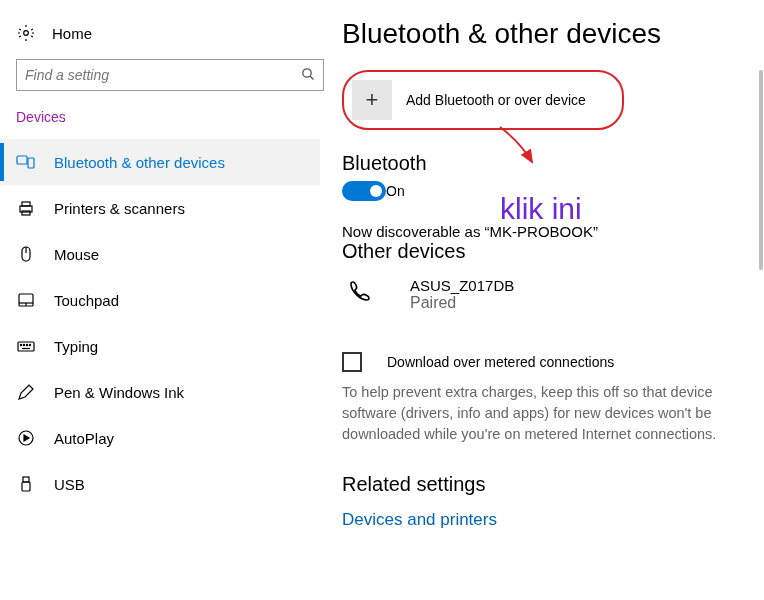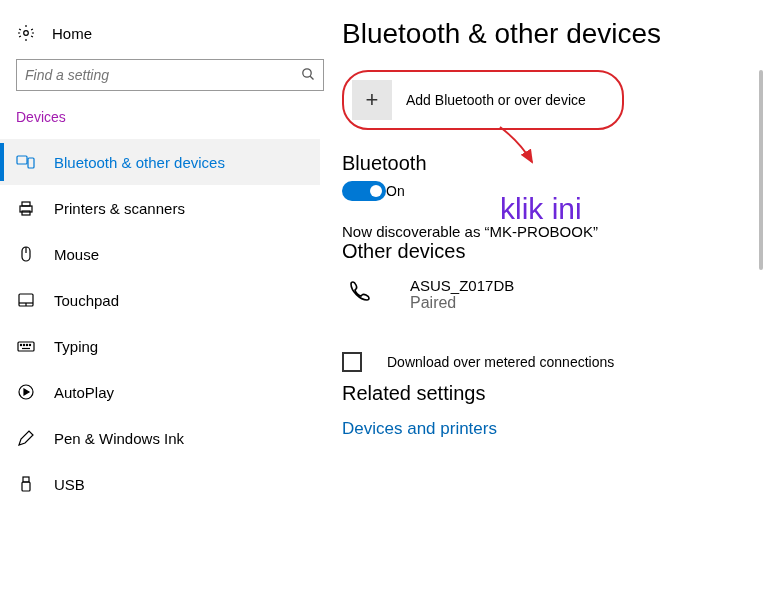--- a/index.html
+++ b/index.html
@@ -359,6 +359,7 @@
       <span>Download over metered connections</span>
     </div>
 
+    <div class="help-text">To help prevent extra charges, keep this off so that device software (drivers, info and apps) for new devices won't be downloaded while you're on metered Internet connections.</div>
 
     <div class="section-head">Related settings</div>
 

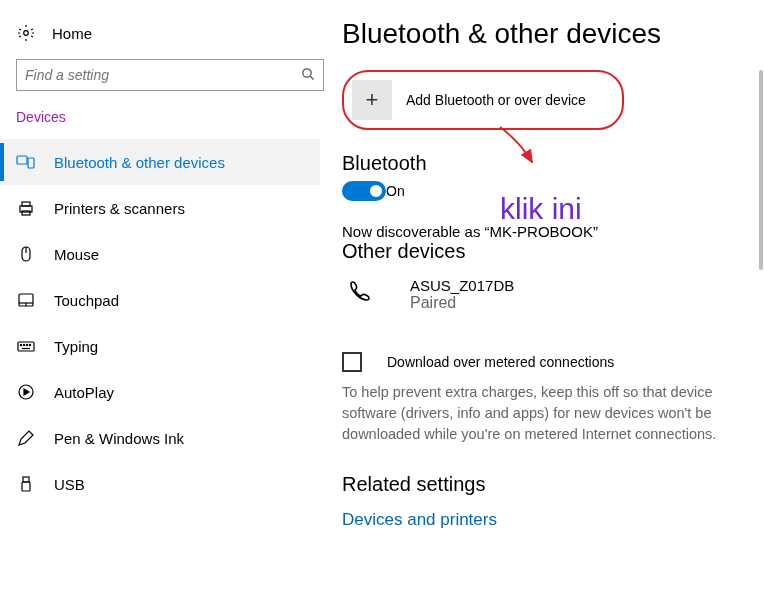--- a/index.html
+++ b/index.html
@@ -296,20 +296,20 @@
     <div class="nav-item">
       <span class="nav-icon">
         <svg width="20" height="20" viewBox="0 0 20 20" stroke="#000" fill="none" stroke-width="1.2">
+          <path d="M3 17l2-6 8-8 4 4-8 8-6 2z"></path>
+        </svg>
+      </span>
+      <span>Pen &amp; Windows Ink</span>
+    </div>
+
+    <div class="nav-item">
+      <span class="nav-icon">
+        <svg width="20" height="20" viewBox="0 0 20 20" stroke="#000" fill="none" stroke-width="1.2">
           <circle cx="10" cy="10" r="7"></circle>
             <path d="M8 7l5 3-5 3z" fill="#000"></path>
         </svg>
       </span>
       <span>AutoPlay</span>
-    </div>
-
-    <div class="nav-item">
-      <span class="nav-icon">
-        <svg width="20" height="20" viewBox="0 0 20 20" stroke="#000" fill="none" stroke-width="1.2">
-          <path d="M3 17l2-6 8-8 4 4-8 8-6 2z"></path>
-        </svg>
-      </span>
-      <span>Pen &amp; Windows Ink</span>
     </div>
 
     <div class="nav-item">

